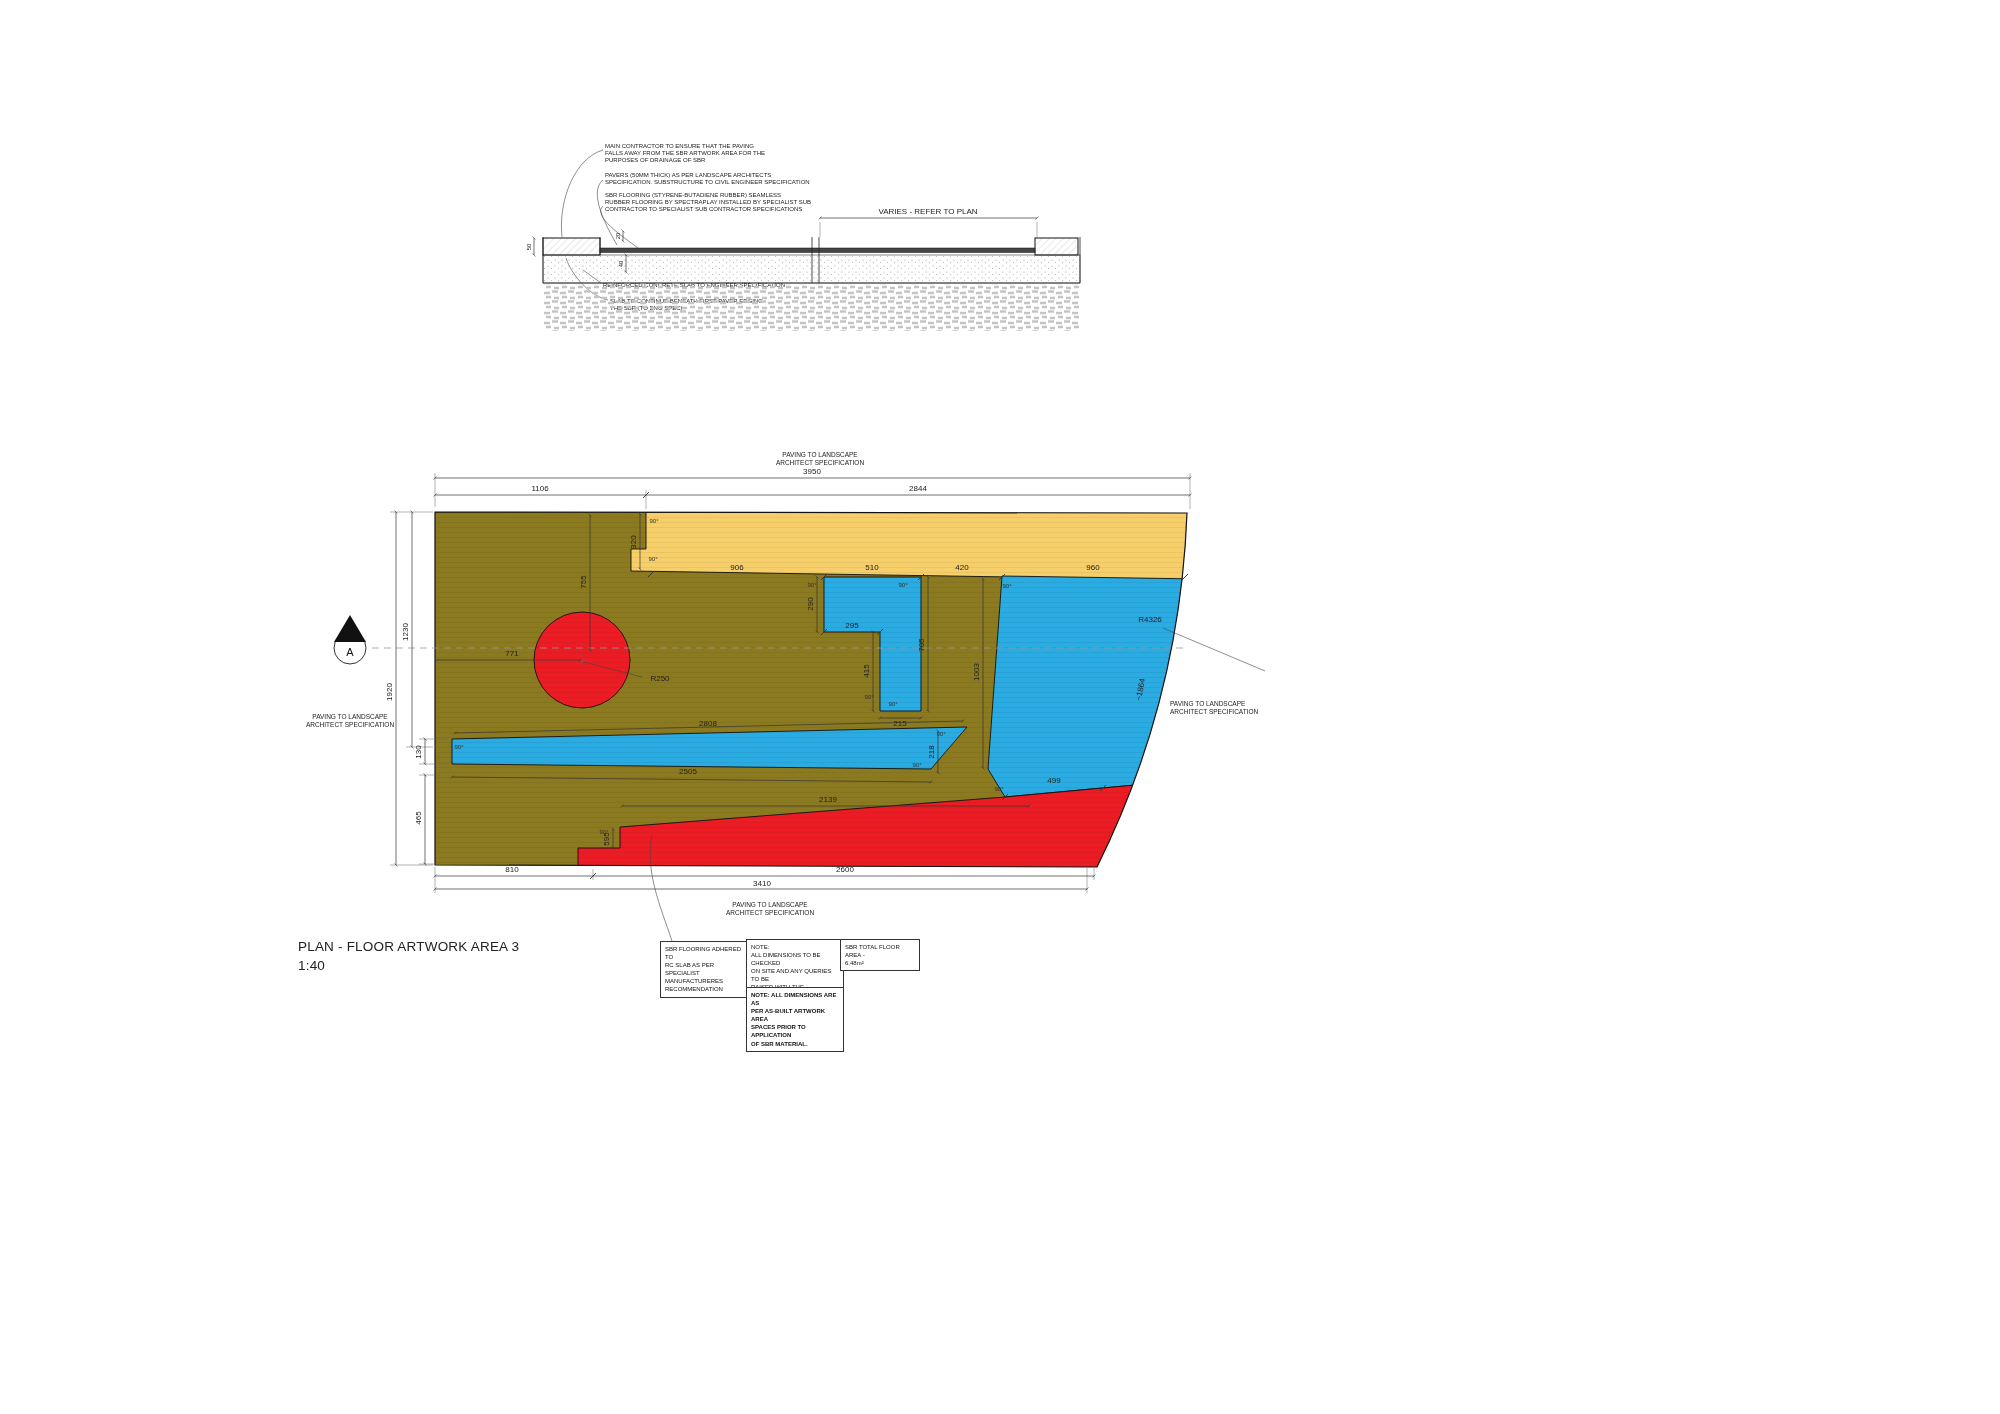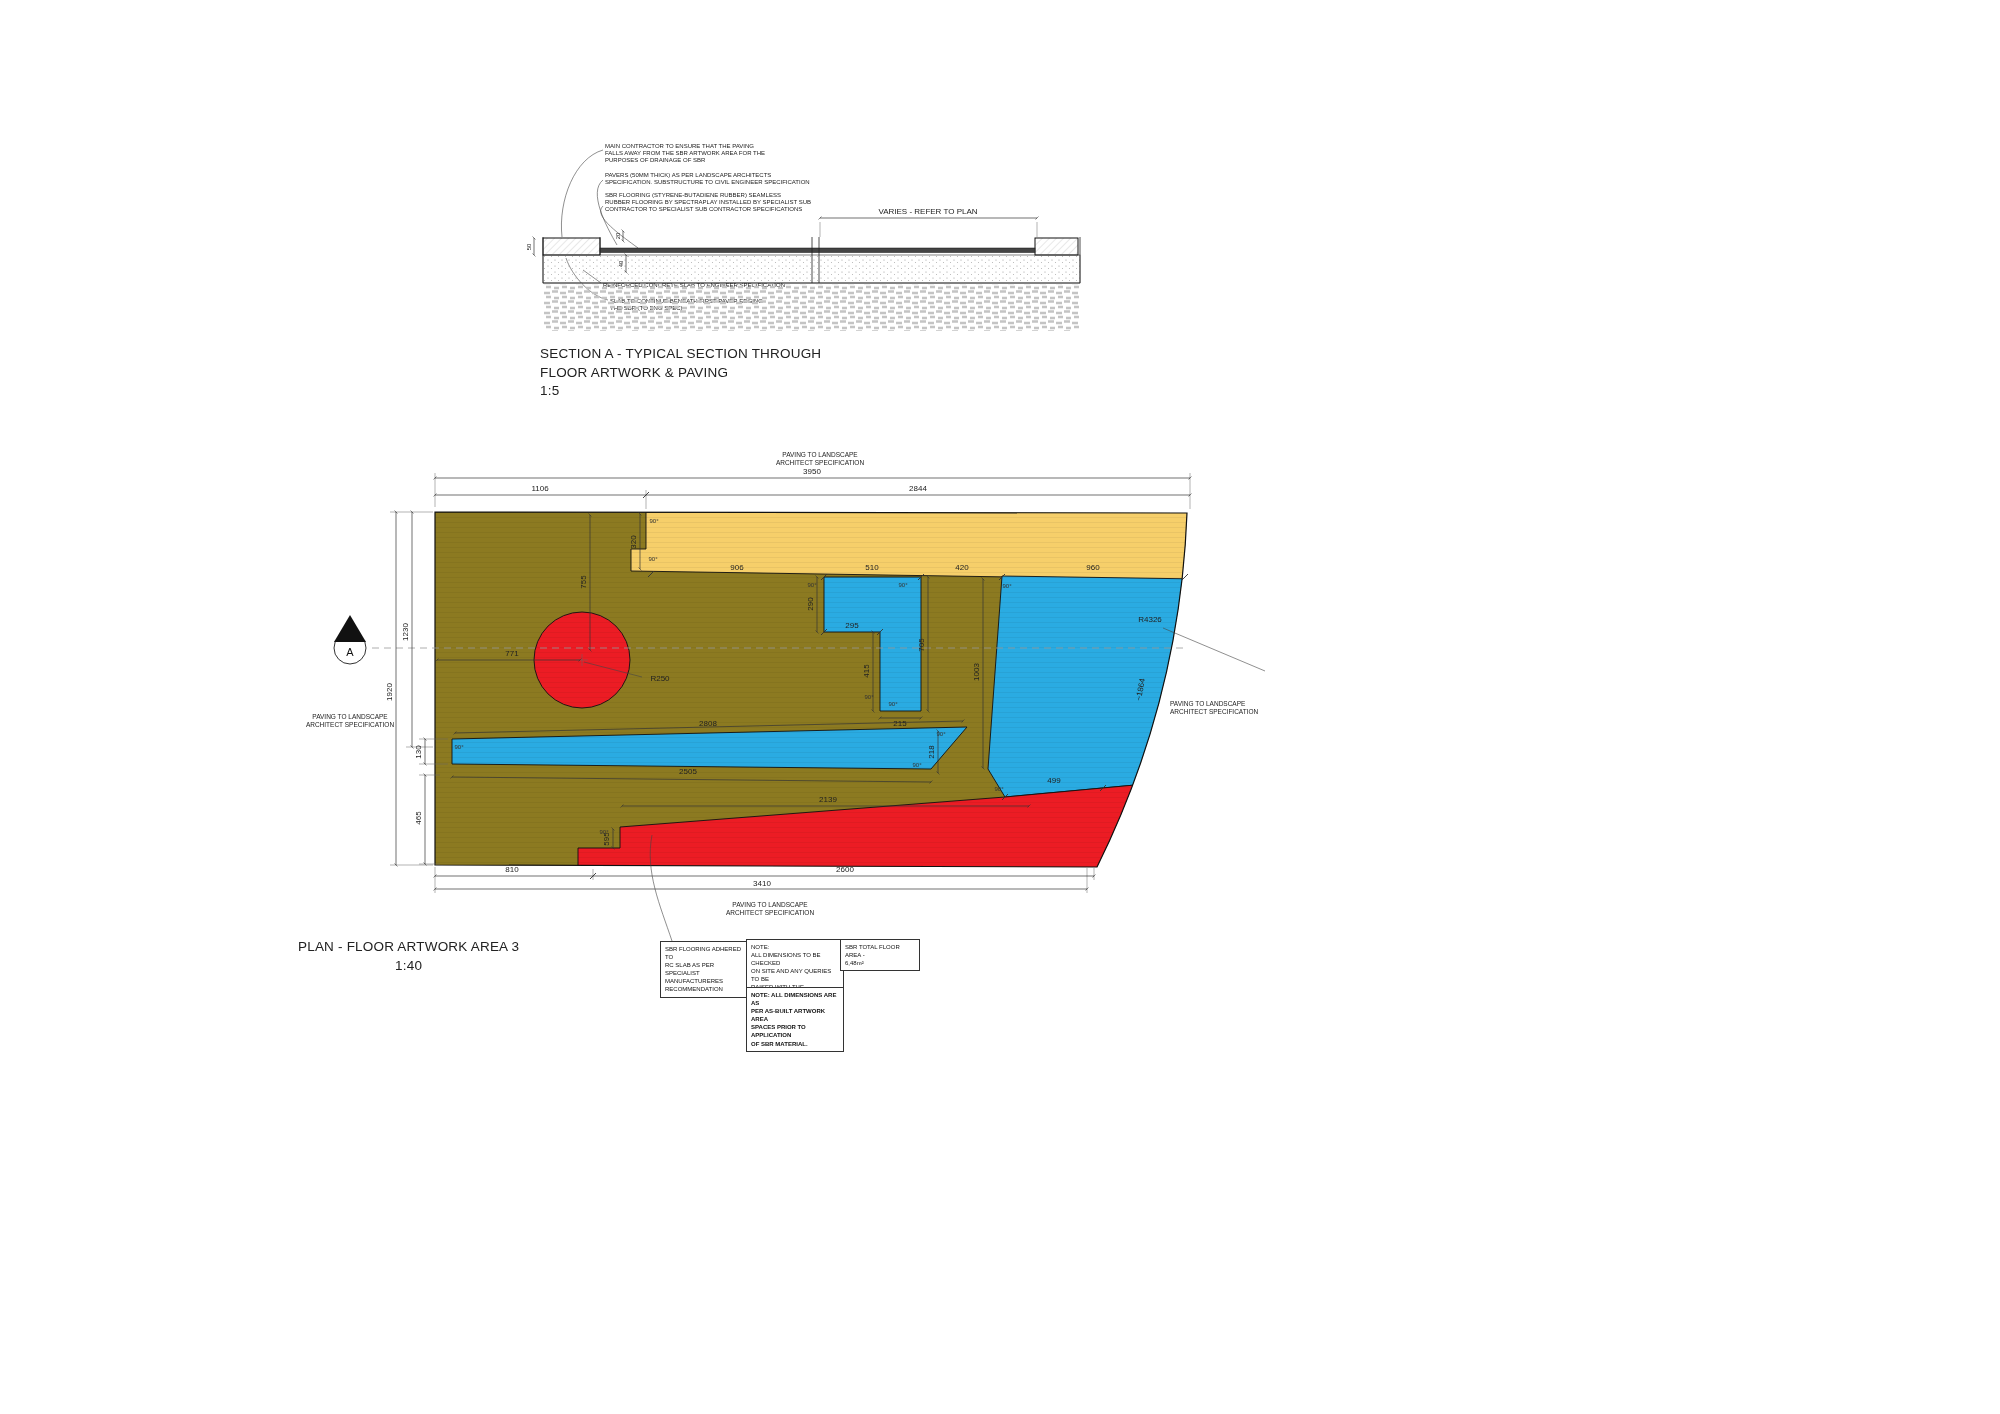--- a/index.html
+++ b/index.html
@@ -250,11 +250,6 @@
   </g>
 </svg>
 
-<div class="title-block" style="left:540px;top:345px;">
-  <div>SECTION A - TYPICAL SECTION THROUGH</div>
-  <div>FLOOR ARTWORK &amp; PAVING</div>
-  <div>1:5</div>
-</div>
 
 <div class="title-block" style="left:298px;top:938px;text-align:center;">
   <div>PLAN - FLOOR ARTWORK AREA 3</div>

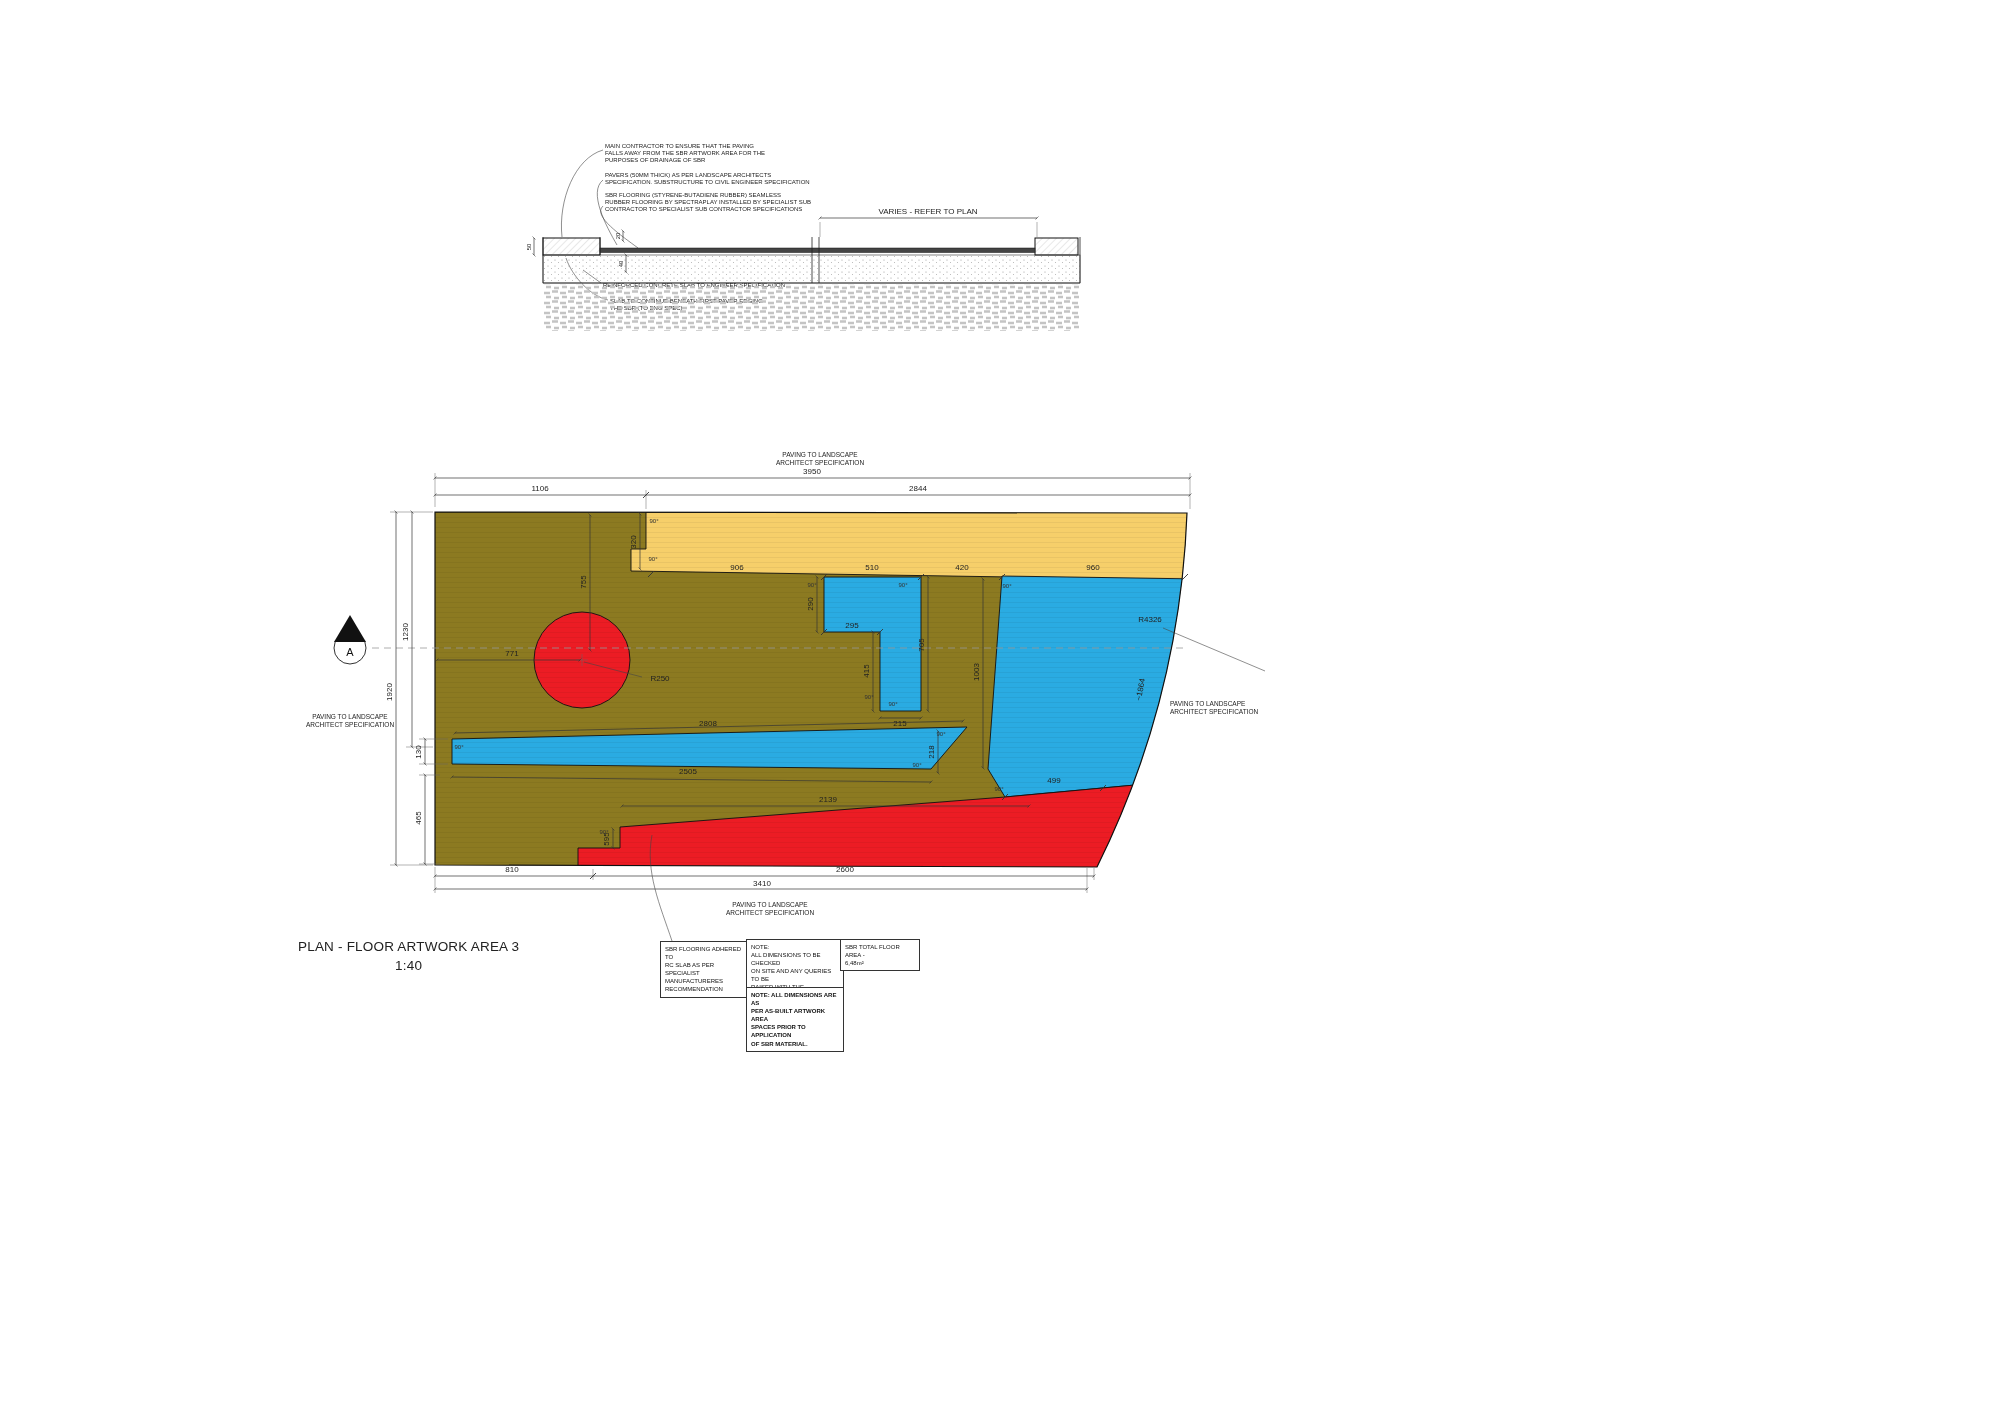--- a/index.html
+++ b/index.html
@@ -251,7 +251,7 @@
 </svg>
 
 
-<div class="title-block" style="left:298px;top:938px;text-align:center;">
+<div class="title-block" style="left:298px;top:938px;">
   <div>PLAN - FLOOR ARTWORK AREA 3</div>
   <div>1:40</div>
 </div>

